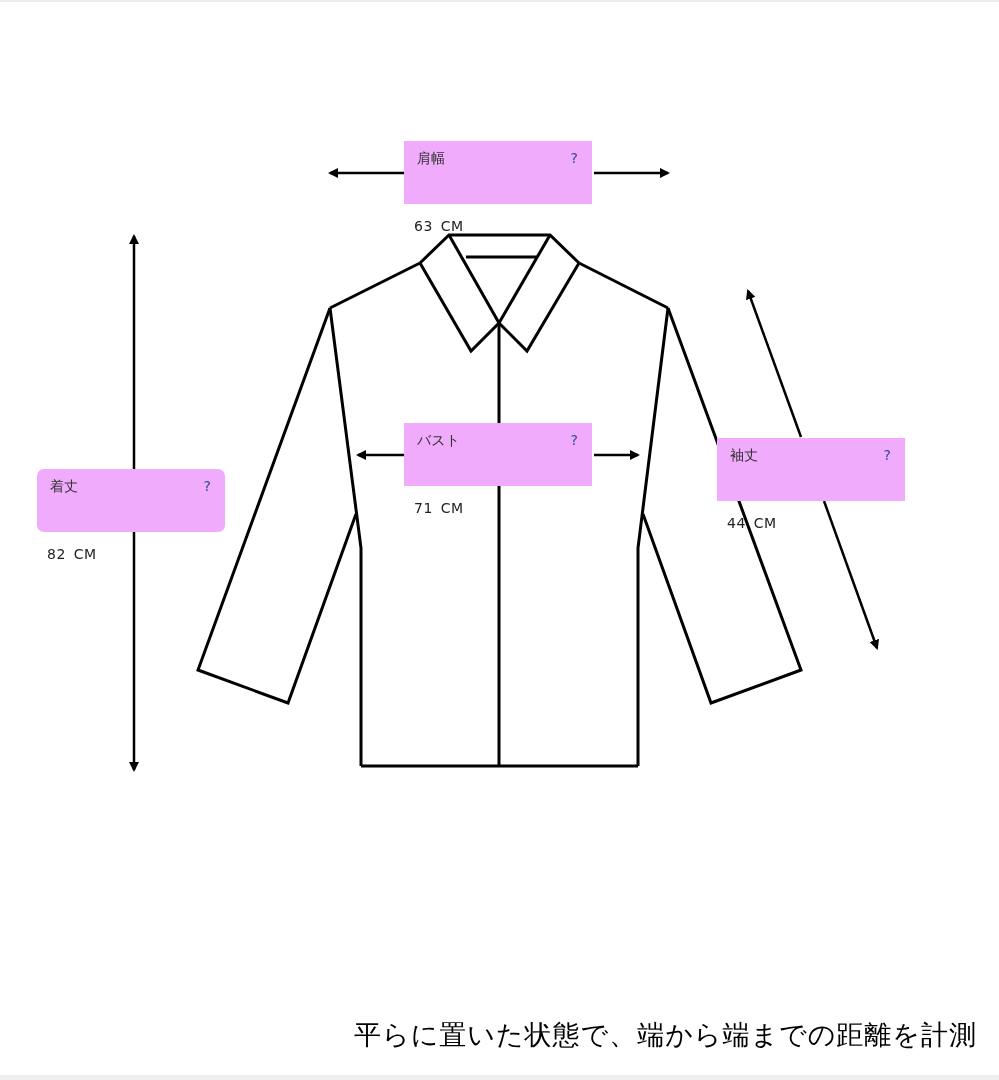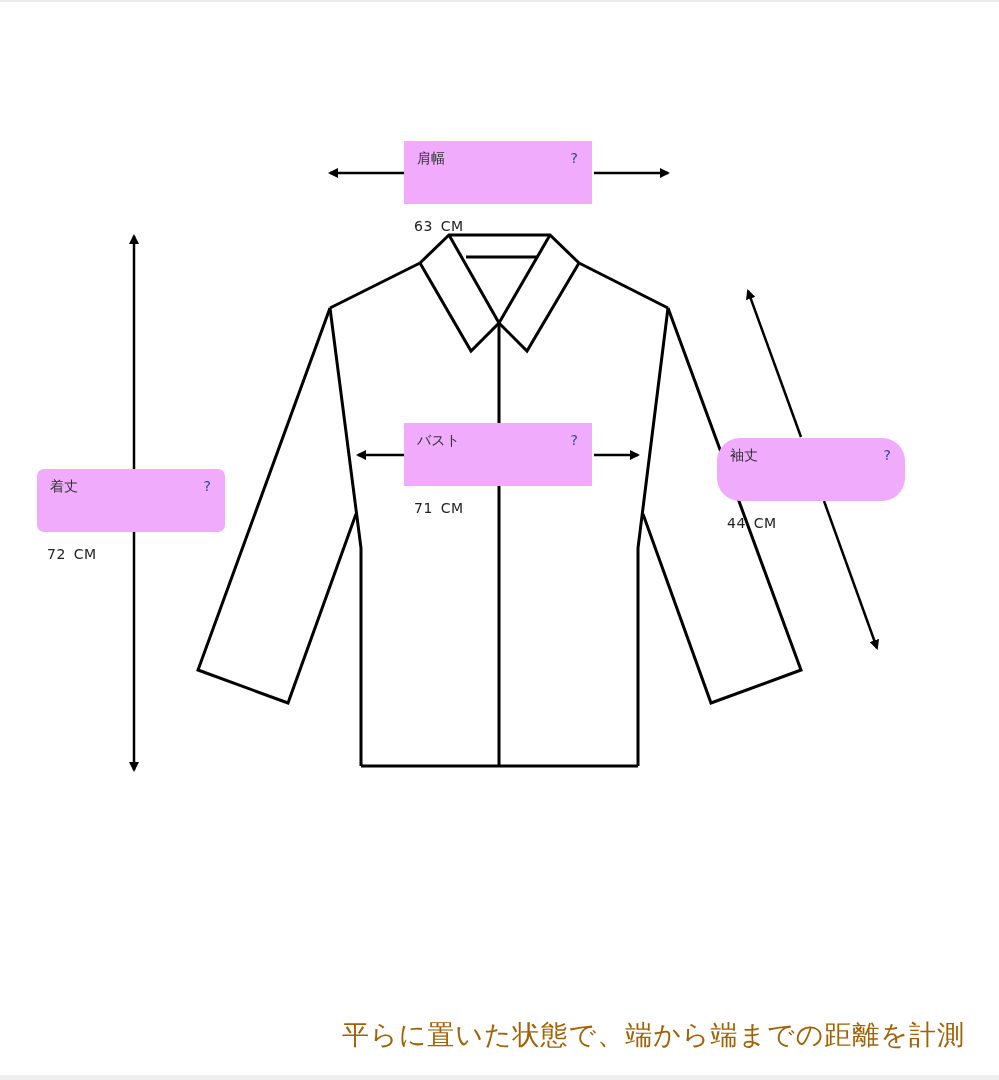--- a/index.html
+++ b/index.html
@@ -137,7 +137,7 @@
   <span class="value"><span>72</span><span class="unit">CM</span></span>
 </div>
 
-<div class="label-box" style="left:717px; top:438px;border-radius:23px;">
+<div class="label-box" style="left:717px; top:438px;">
   <span class="name">袖丈</span>
   <span class="help">?</span>
   <span class="value"><span>44</span><span class="unit">CM</span></span>

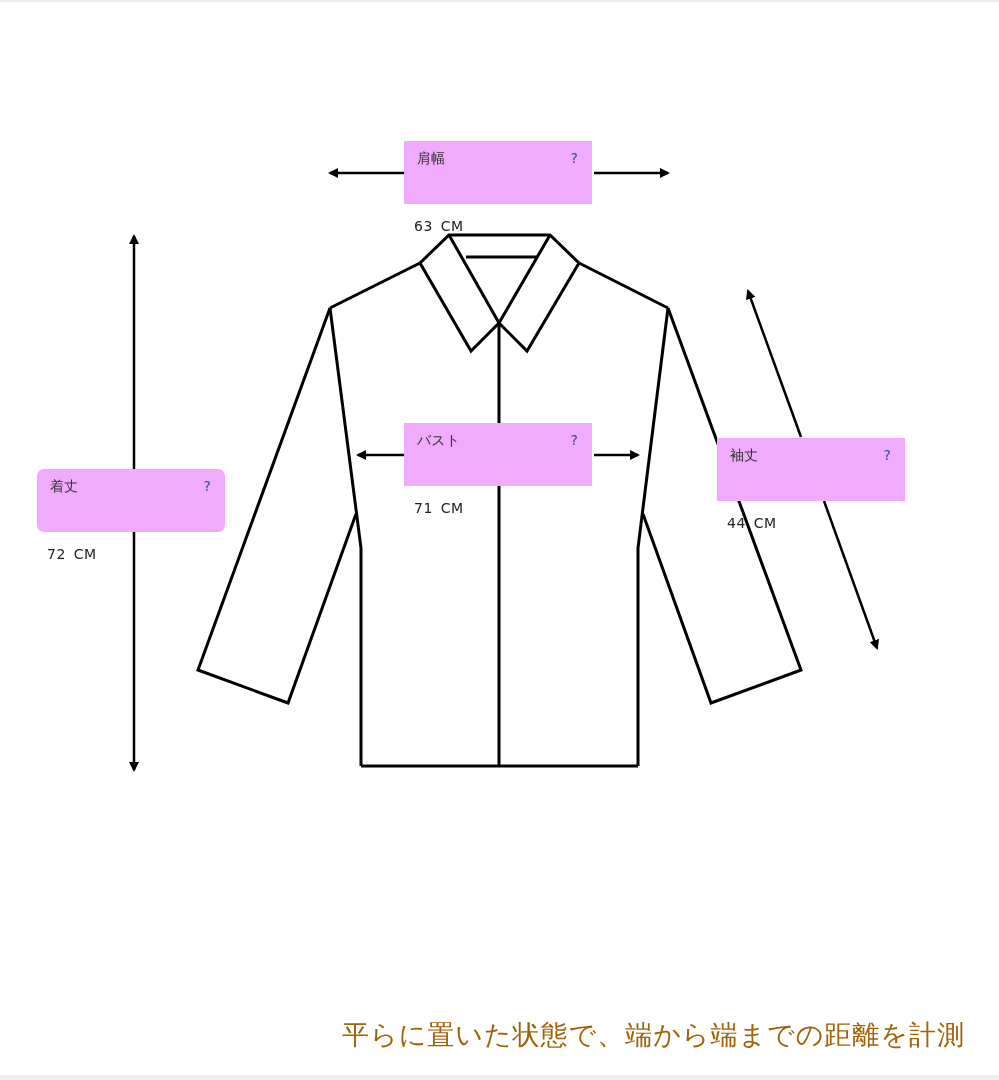--- a/index.html
+++ b/index.html
@@ -134,7 +134,7 @@
 <div class="label-box" style="left:37px; top:469px;border-radius:7px;">
   <span class="name">着丈</span>
   <span class="help">?</span>
-  <span class="value"><span>72</span><span class="unit">CM</span></span>
+  <span class="value"><span>82</span><span class="unit">CM</span></span>
 </div>
 
 <div class="label-box" style="left:717px; top:438px;">

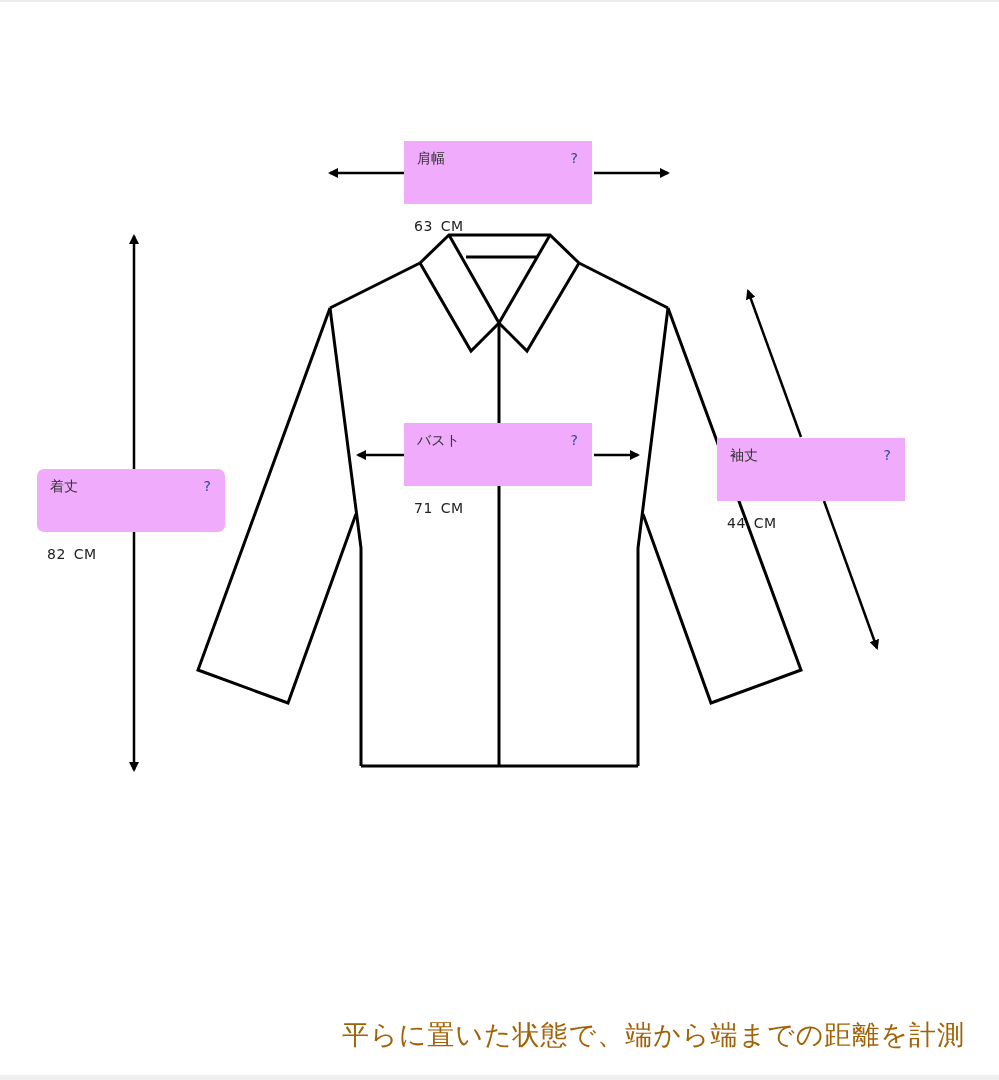--- a/index.html
+++ b/index.html
@@ -58,10 +58,10 @@
     .label-box .value .unit { margin-left: 8px; }
     .caption {
       position: absolute;
-      right: 34px;
+      right: 22px;
       top: 1017px;
       font-size: 27px;
-      color: #a16207;
+      color: #000000;
       letter-spacing: 1px;
       white-space: nowrap;
     }

